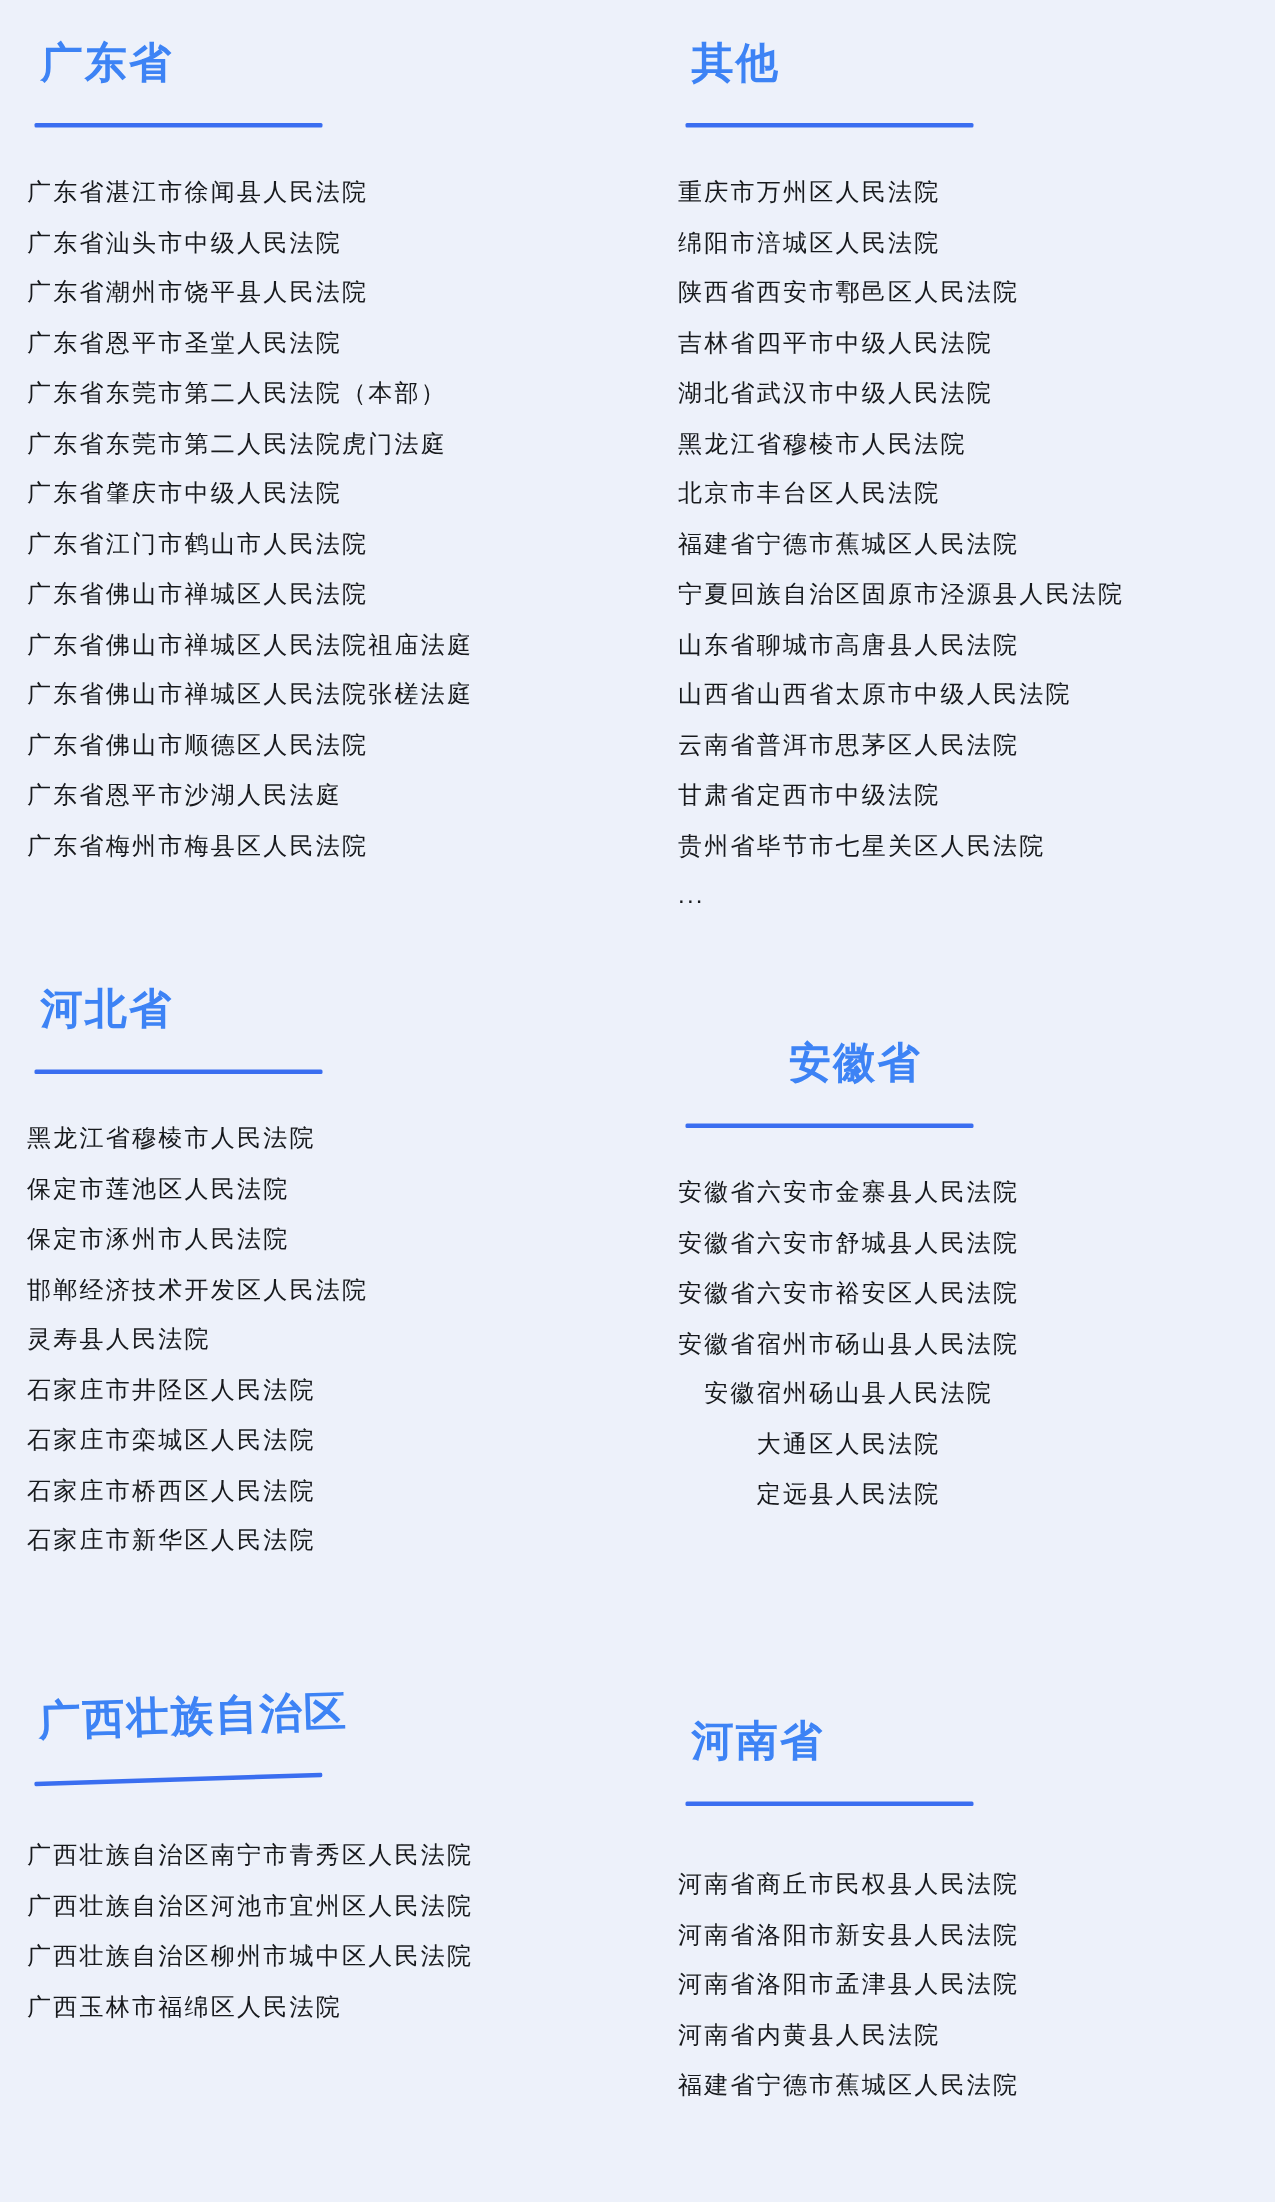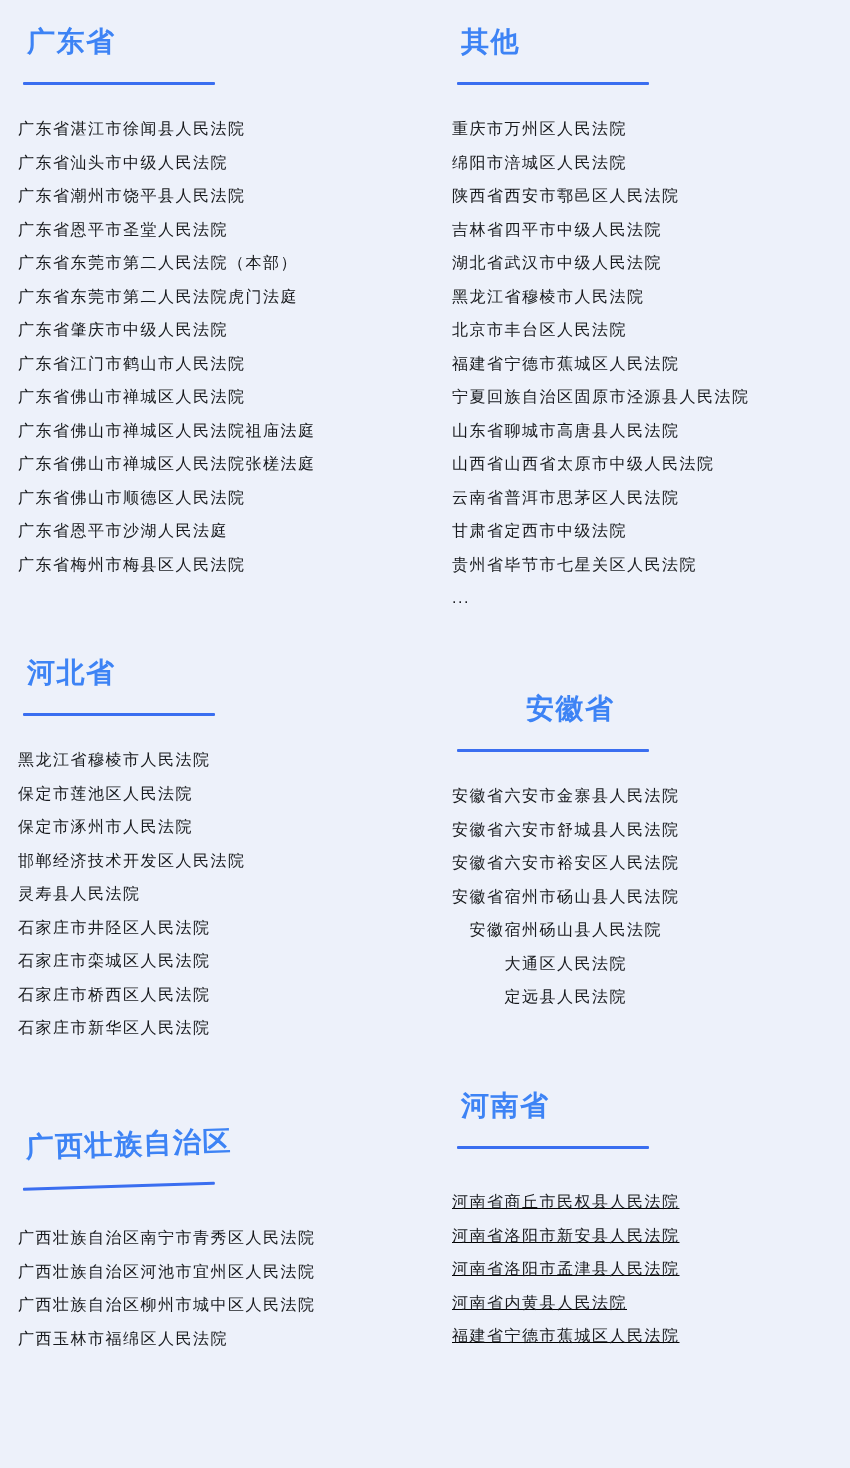--- a/index.html
+++ b/index.html
@@ -19,7 +19,7 @@
   .s2 { left: 18px;  top: 658px; }
   .s3 { left: 452px; top: 694px; text-align: center; }
   .s4 { left: 18px;  top: 1133px; }
-  .s5 { left: 452px; top: 1091px; }
+  .s5 { left: 452px; top: 1146px; }
 
   .headwrap { display: block; }
   .s4 .headwrap {

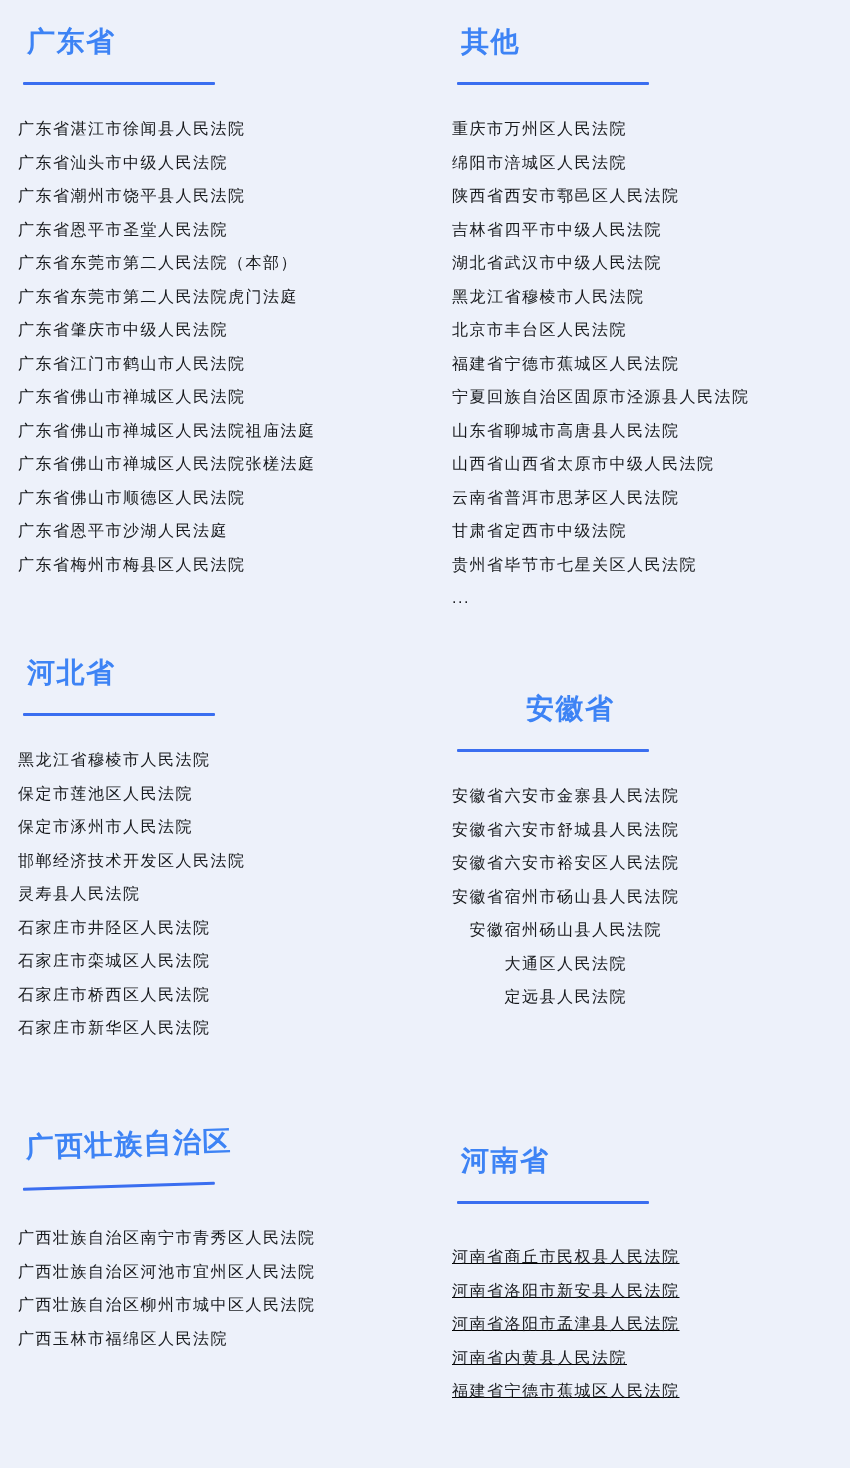--- a/index.html
+++ b/index.html
@@ -47,7 +47,7 @@
     padding: 0;
   }
   .s4 ul.court-list { margin-top: 30px; }
-  .s5 ul.court-list { margin-top: 36px; text-decoration: underline; }
+  .s5 ul.court-list { margin-top: 36px; }
   ul.court-list li {
     font-size: 16px;
     line-height: 33.5px;

